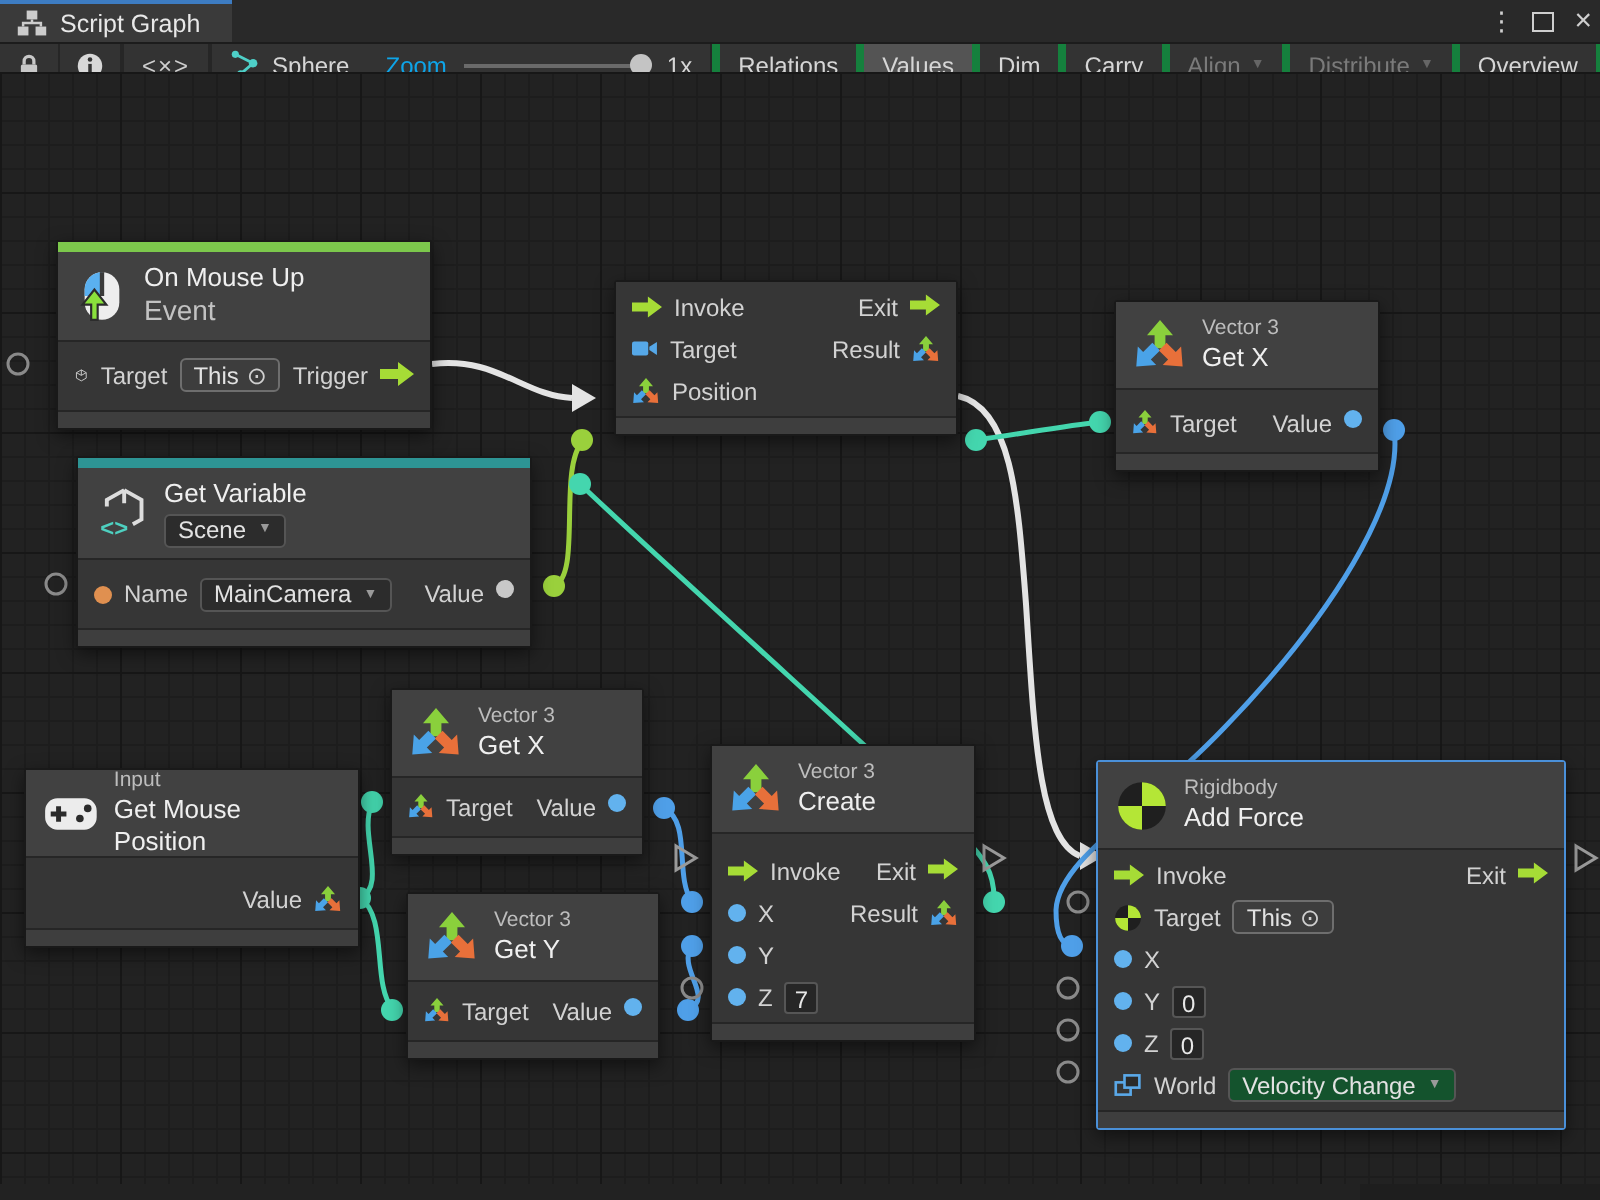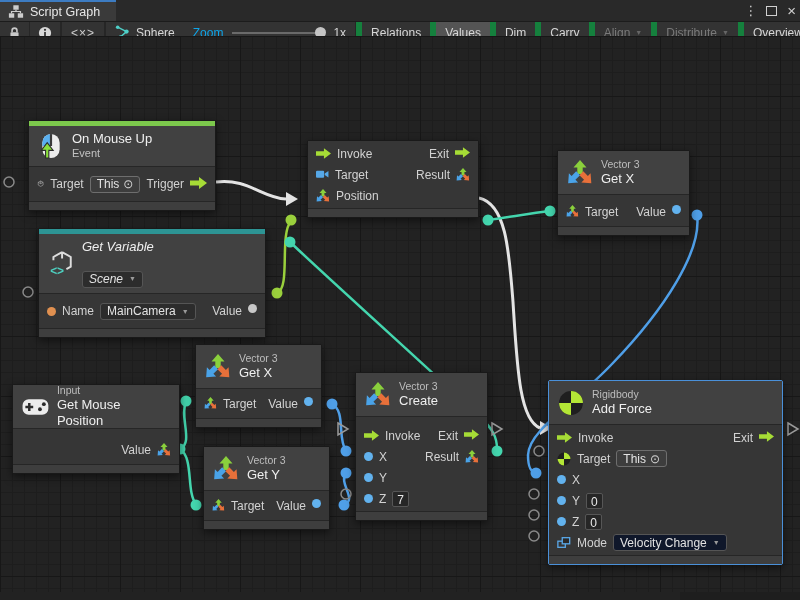--- a/index.html
+++ b/index.html
@@ -24,7 +24,7 @@
   .tb-btn.disabled { color:#7a7a7a; }
   .tb-spacer { width:14px; border-right:1px solid #262626; }
   .tb-right { margin-left:auto; display:flex; align-items:stretch; }
-  .tb-right .tb-btn { border-left:6px solid #15803d; border-right:none;justify-content:flex-end; }
+  .tb-right .tb-btn { border-left:4px solid #15803d; border-right:none;justify-content:flex-end; }
   .code-glyph { font-size:12px; color:#cfcfcf; letter-spacing:1px; }
   .zoom-track { width:92px; height:2px; background:#6a6a6a; position:relative; margin:0 4px; }
   .zoom-handle { position:absolute; right:-2px; top:-5px; width:11px; height:11px; border-radius:50%; background:#c4c4c4; }

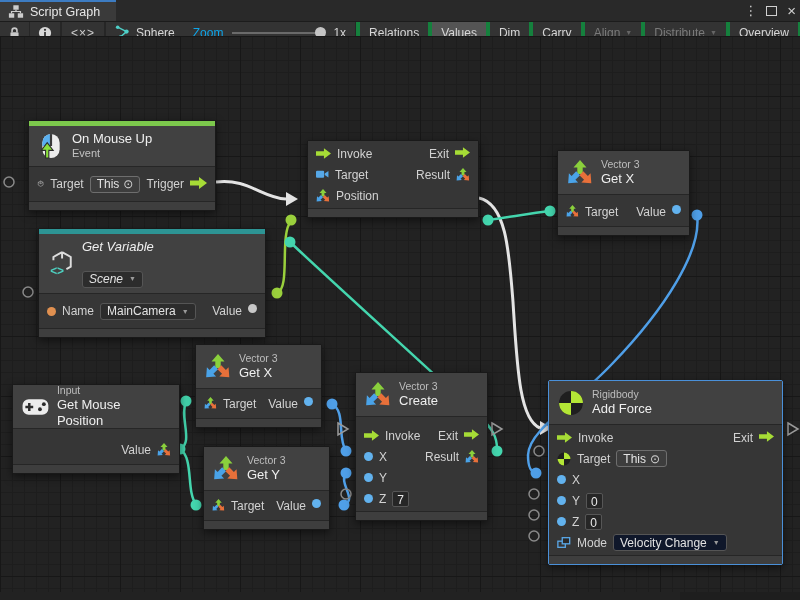--- a/index.html
+++ b/index.html
@@ -53,7 +53,7 @@
   .nhead .hcol { display:flex; flex-direction:column; line-height:1.25; }
   .nkind { font-size:10.5px; color:#bdbdbd; }
   .ntitle { font-size:13px; color:#efefef; }
-  .nsub { font-size:11px; color:#c2c2c2; }
+  .nsub { font-size:14px; color:#c2c2c2; }
   .nbody { background:#363636; padding:2px 0; }
   .nfoot { height:9px; background:#3e3e3e; border-top:1px solid #262626; }
   .prow { display:flex; align-items:center; gap:6px; height:21px; padding:0 8px; white-space:nowrap; }

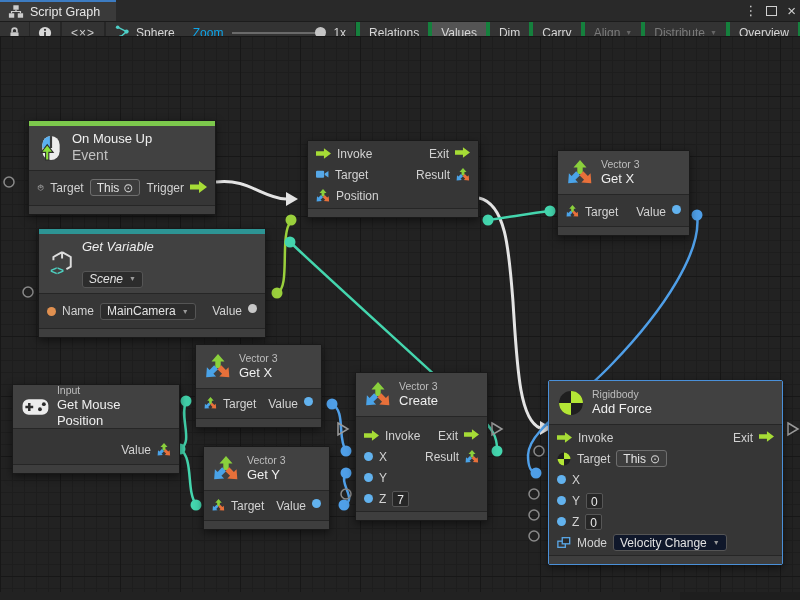--- a/index.html
+++ b/index.html
@@ -245,7 +245,7 @@
           <path d="M13 1 l8 4.5 v9 l-4 2.2 M13 1 l-8 4.5 v3 M13 1 v6" stroke="#dddddd" stroke-width="1.8" fill="none"></path>
           <text x="2" y="22" fill="#4ed0c0" font-size="11" font-weight="bold" font-family="Liberation Sans, sans-serif">&lt;&gt;</text>
         </svg>
-        <div class="hcol" style="gap:16px;font-style:italic;">
+        <div class="hcol" style="gap:2px;">
           <span class="ntitle">Get Variable</span>
           <span class="dropdown" style="align-self:flex-start;">
             <span>Scene</span>

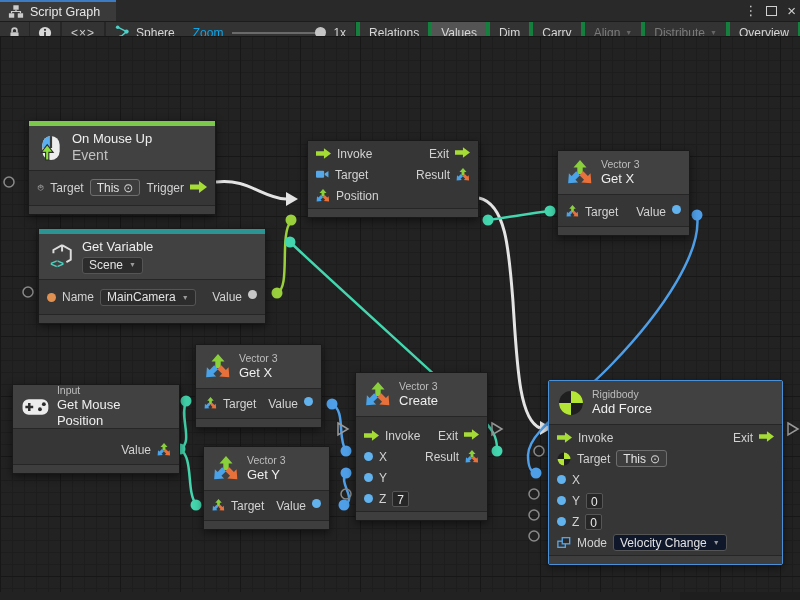--- a/index.html
+++ b/index.html
@@ -532,7 +532,7 @@
             <rect x="1" y="5.5" width="8.5" height="7" fill="none" stroke="#5aa8e8" stroke-width="1.5"></rect>
             <rect x="6" y="1.5" width="8.5" height="7" fill="#2a2a2a" stroke="#5aa8e8" stroke-width="1.5"></rect>
           </svg>
-          <span class="plabel">Mode</span>
+          <span class="plabel">World</span>
           <span class="dropdown light">
             <span>Velocity Change</span>
             <span class="dd-arrow">▼</span>

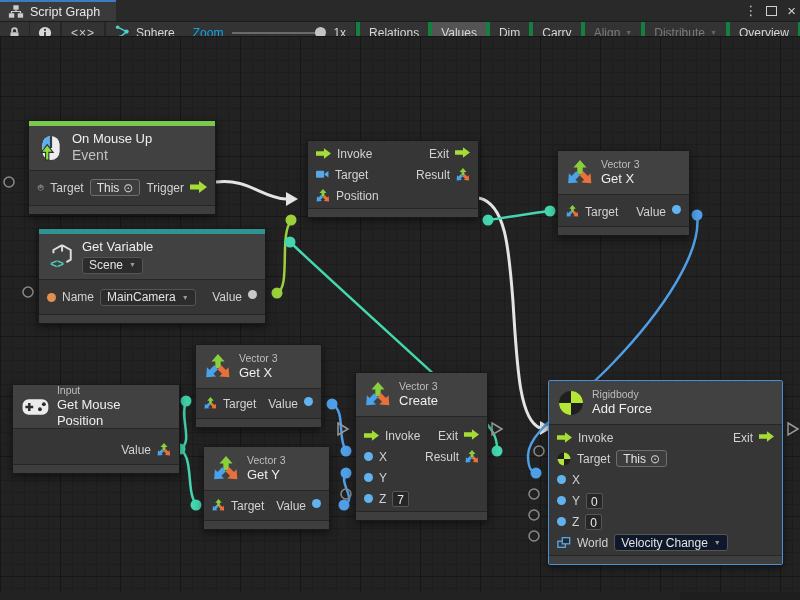--- a/index.html
+++ b/index.html
@@ -65,7 +65,7 @@
   .chip .picker { font-size:12px; color:#cfcfcf; }
   .dropdown { display:inline-flex; align-items:center; gap:6px; background:#2c2c2c; border:1px solid #555;
               border-radius:3px; padding:0 6px; height:17px; font-size:12px; color:#e2e2e2; }
-  .dropdown.light { background:#0f172a; }
+  .dropdown.light { background:#14532d; }
   .vfield { display:inline-block; background:#262626; border:1px solid #565656; border-radius:2px;
             min-width:16px; padding:0 4px; height:16px; line-height:16px; font-size:12px; color:#e8e8e8; }
   .arrow-right { display:inline-block; }

